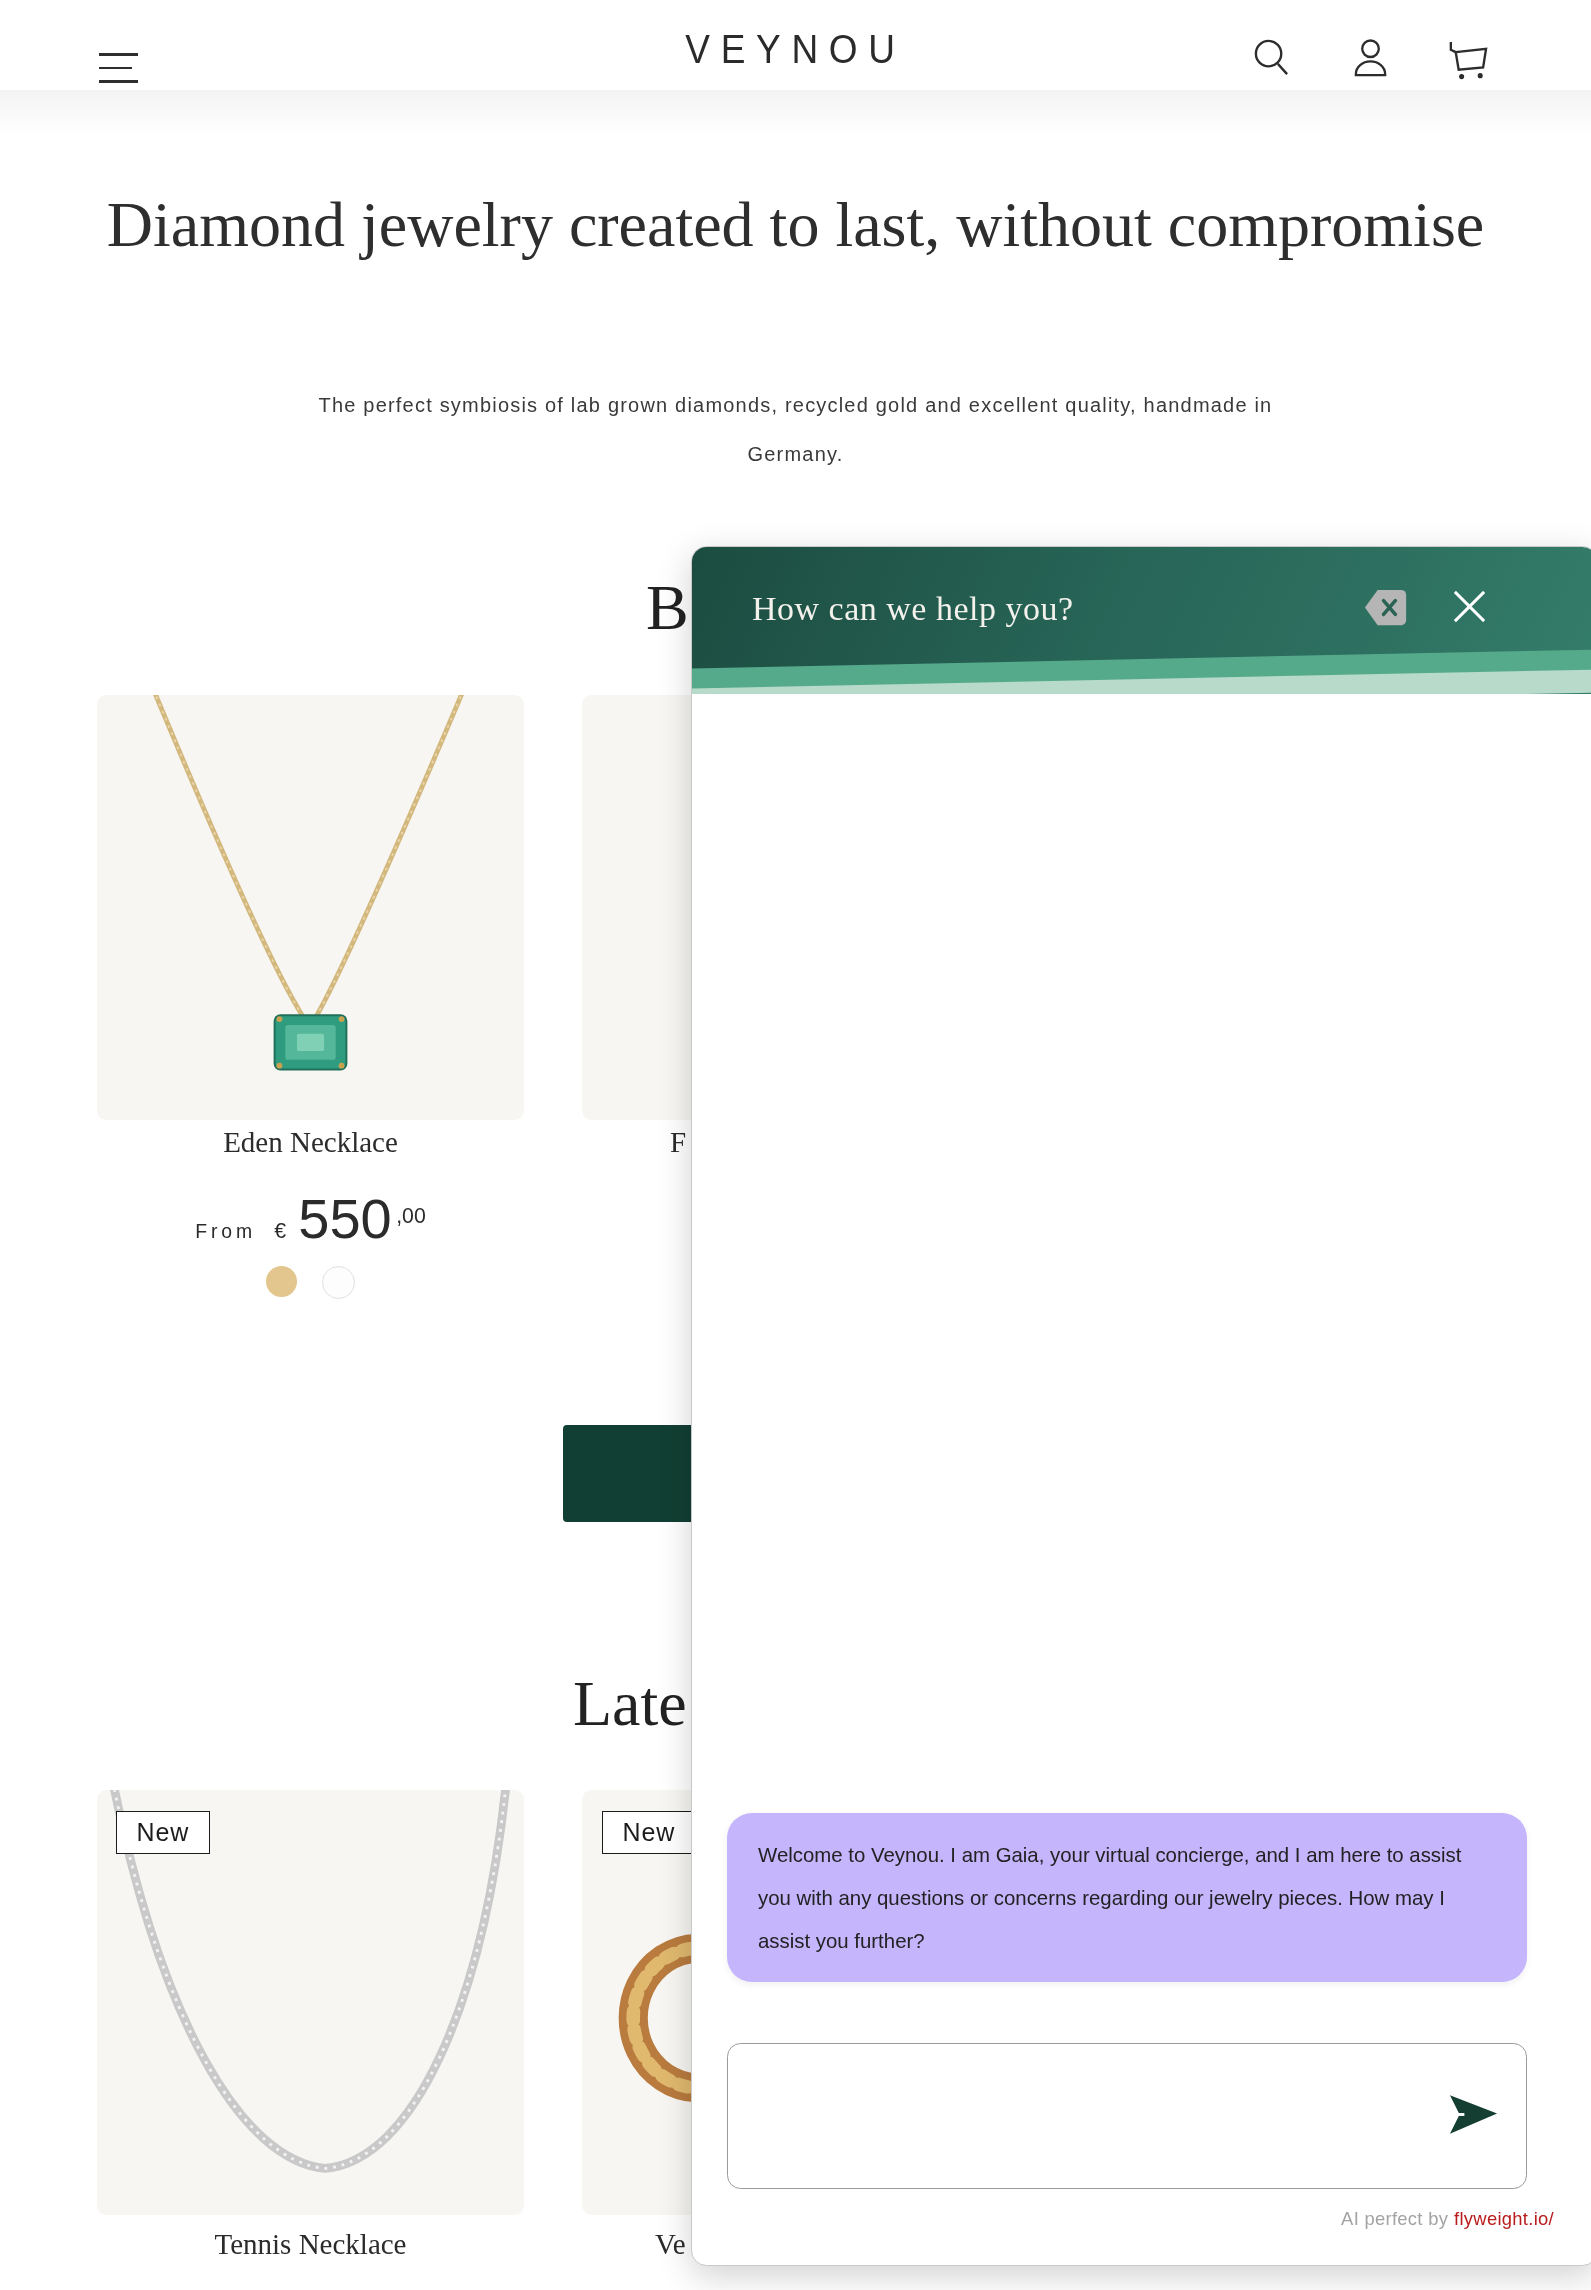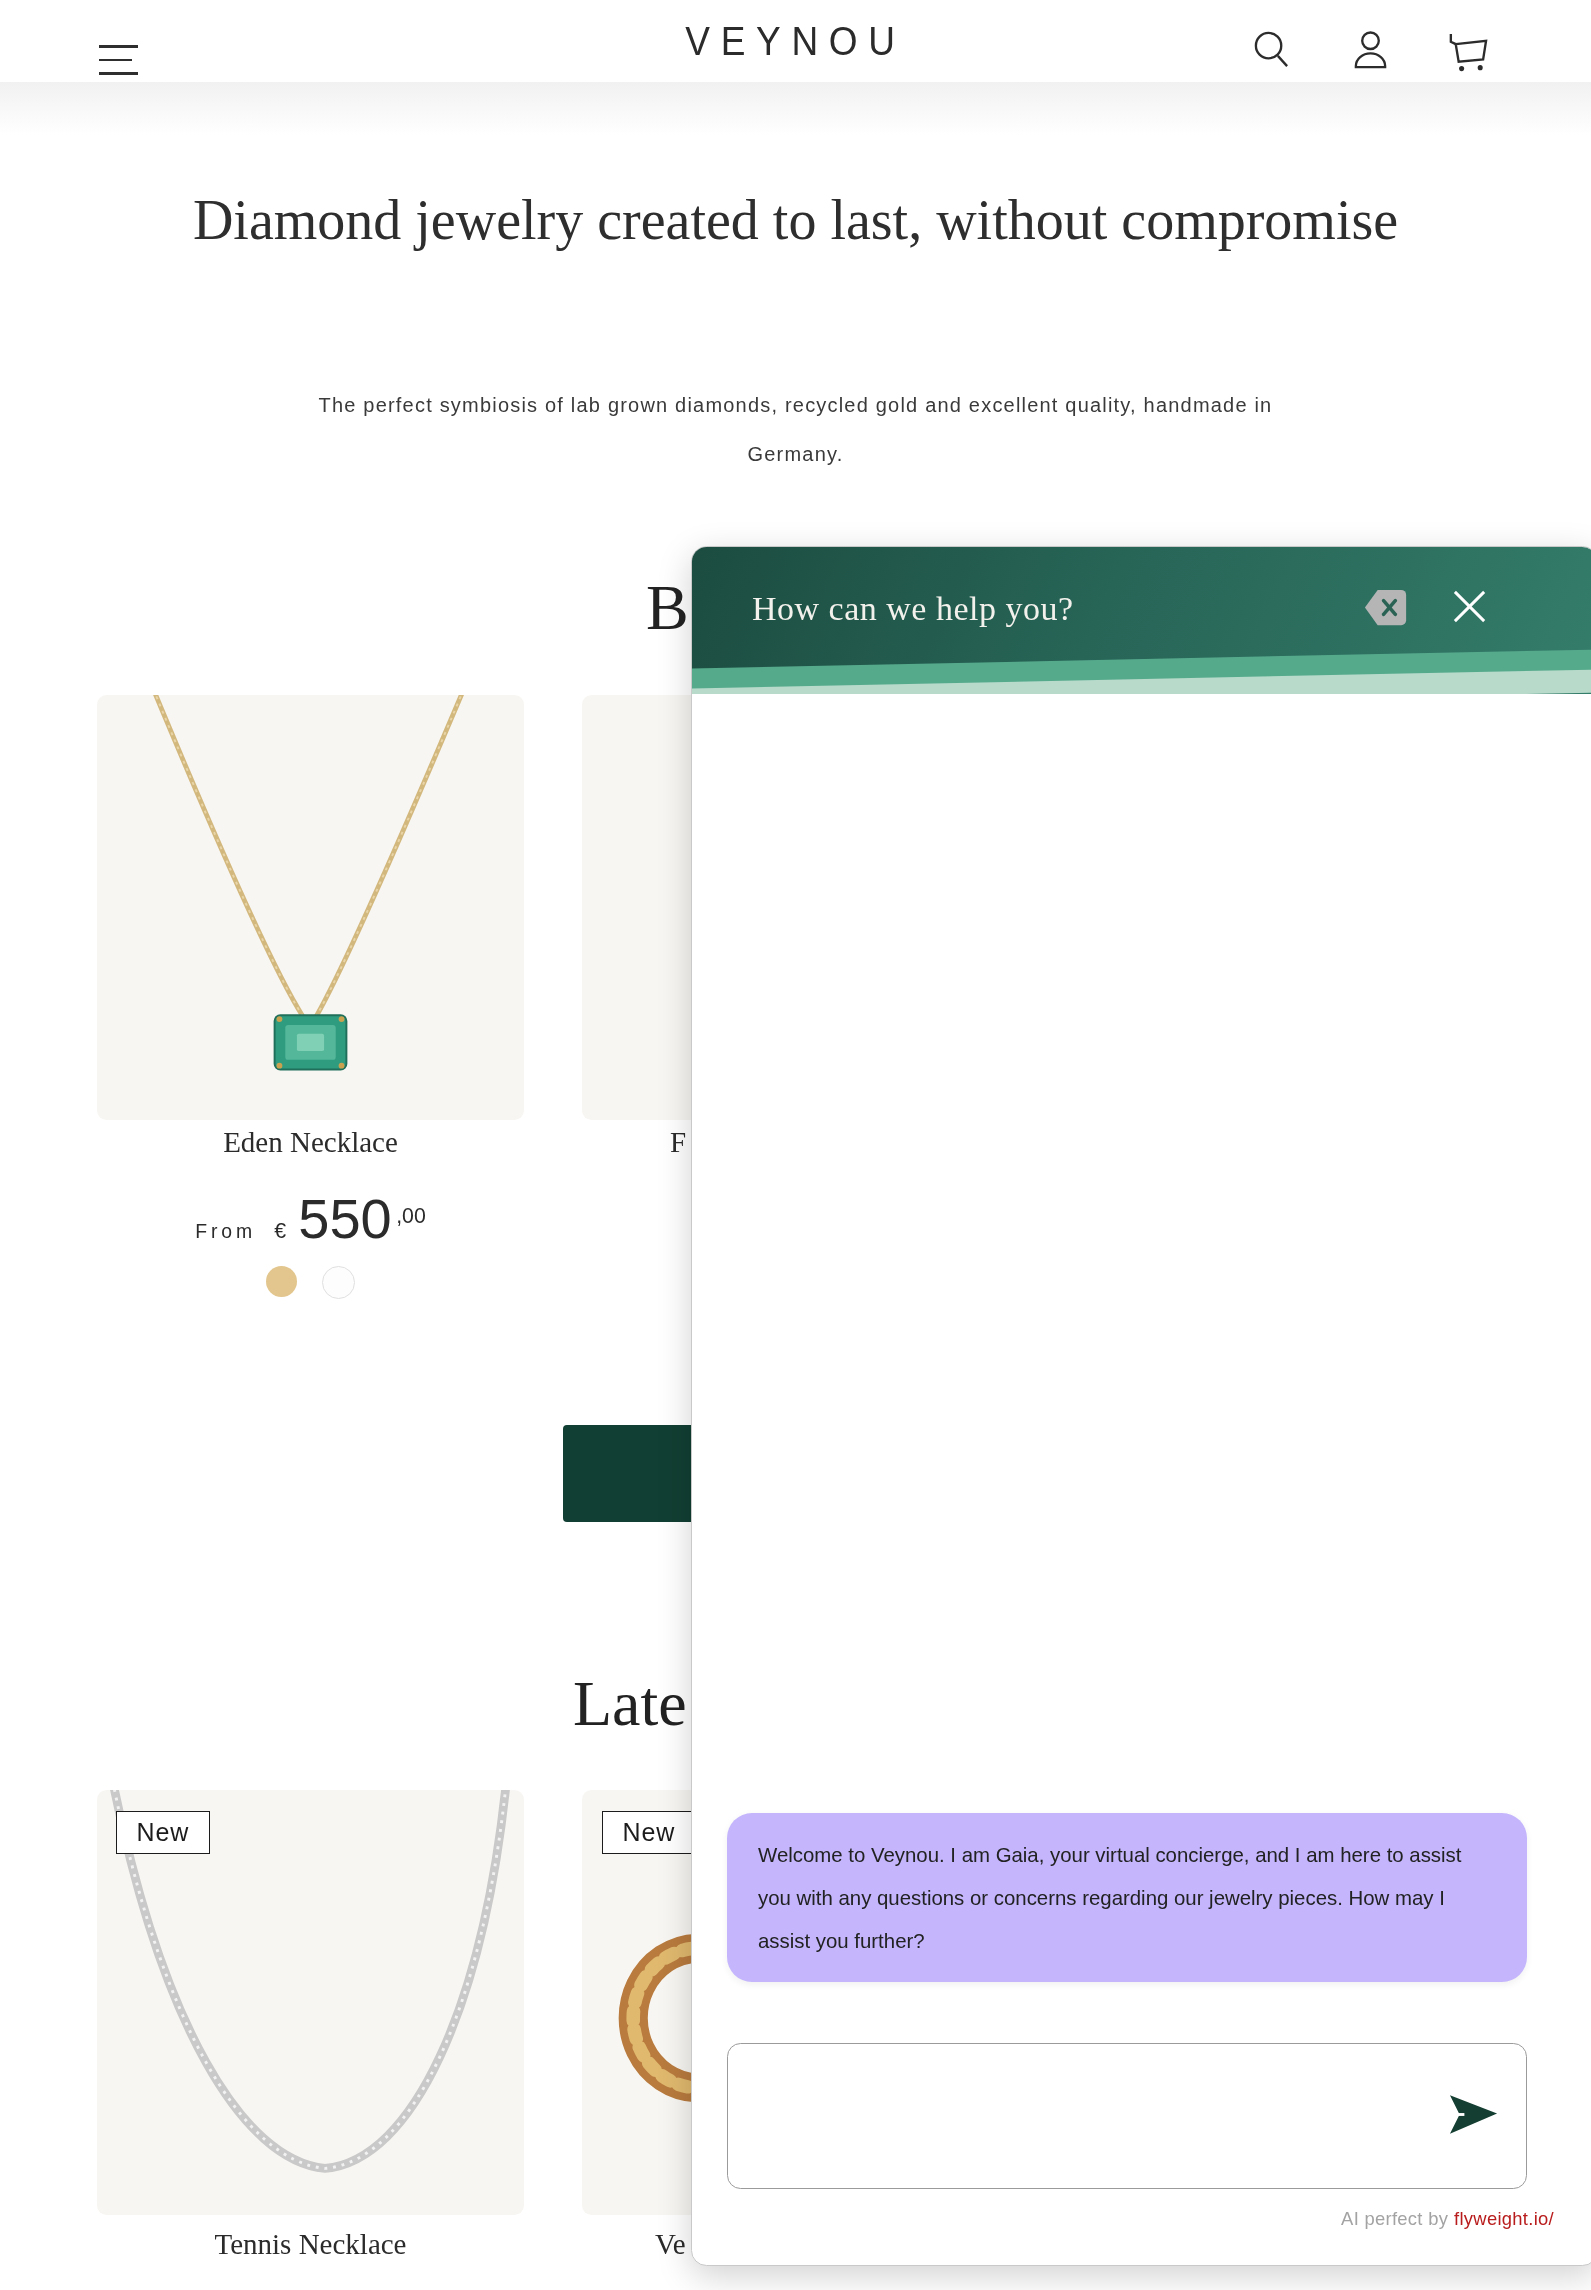--- a/index.html
+++ b/index.html
@@ -7,7 +7,7 @@
           font-family:"Liberation Sans",sans-serif;color:#2b2b2b;}
 
   
-  .site-header{position:absolute;left:0;top:0;width:1591px;height:82px;background:#ffffff;z-index:5;}
+  .site-header{position:absolute;left:0;top:8px;width:1591px;height:82px;background:#ffffff;z-index:5;}
   .hero-fade{position:absolute;left:0;top:82px;width:1591px;height:53px;
              background:linear-gradient(#f1f1f1,#ffffff);z-index:1;}
   .hamburger{position:absolute;left:99px;top:43px;width:39px;height:35px;cursor:pointer;}

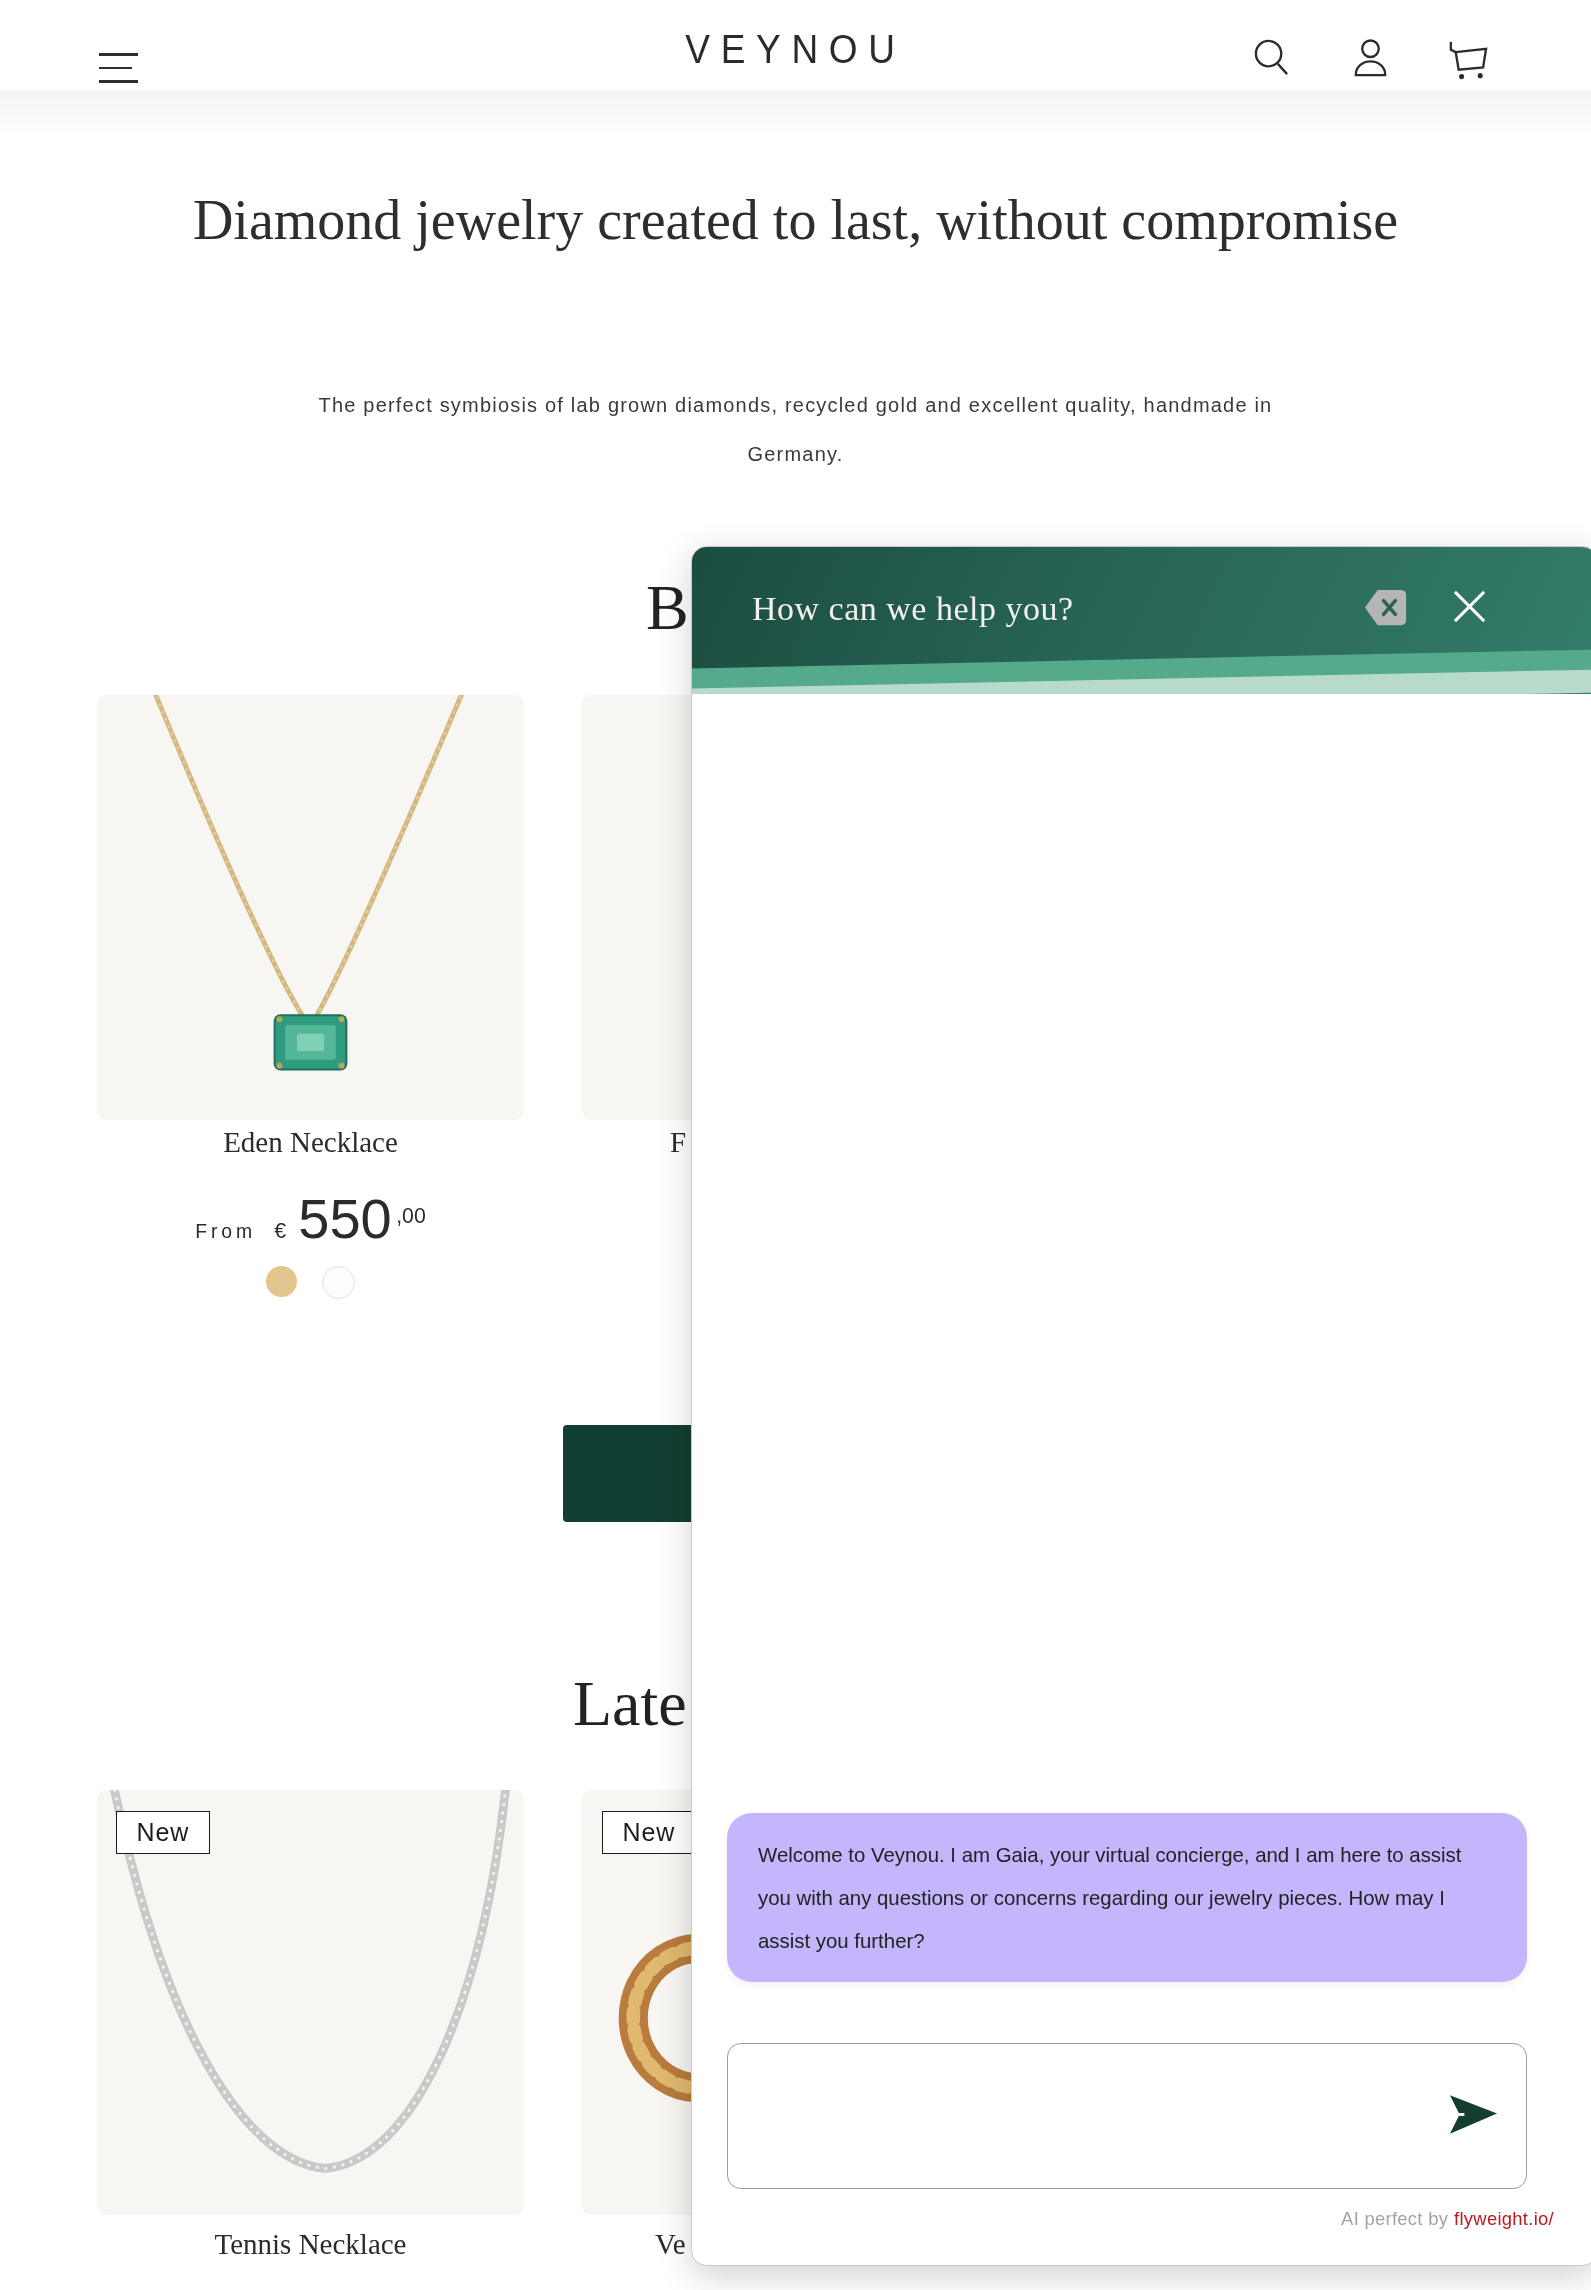--- a/index.html
+++ b/index.html
@@ -23,7 +23,7 @@
 
   
   .hero-title{position:absolute;left:97px;top:136px;width:1397px;text-align:center;
-              font-family:"Liberation Serif",serif;font-weight:400;font-size:56px;
+              font-family:"Liberation Serif",serif;font-weight:400;font-size:64px;
               line-height:92px;color:#2e2e2e;z-index:2;}
   .hero-sub{position:absolute;left:281px;top:361px;width:1029px;text-align:center;
             font-weight:300;font-size:20px;line-height:49px;letter-spacing:1.2px;color:#3a3a3a;z-index:2;}

